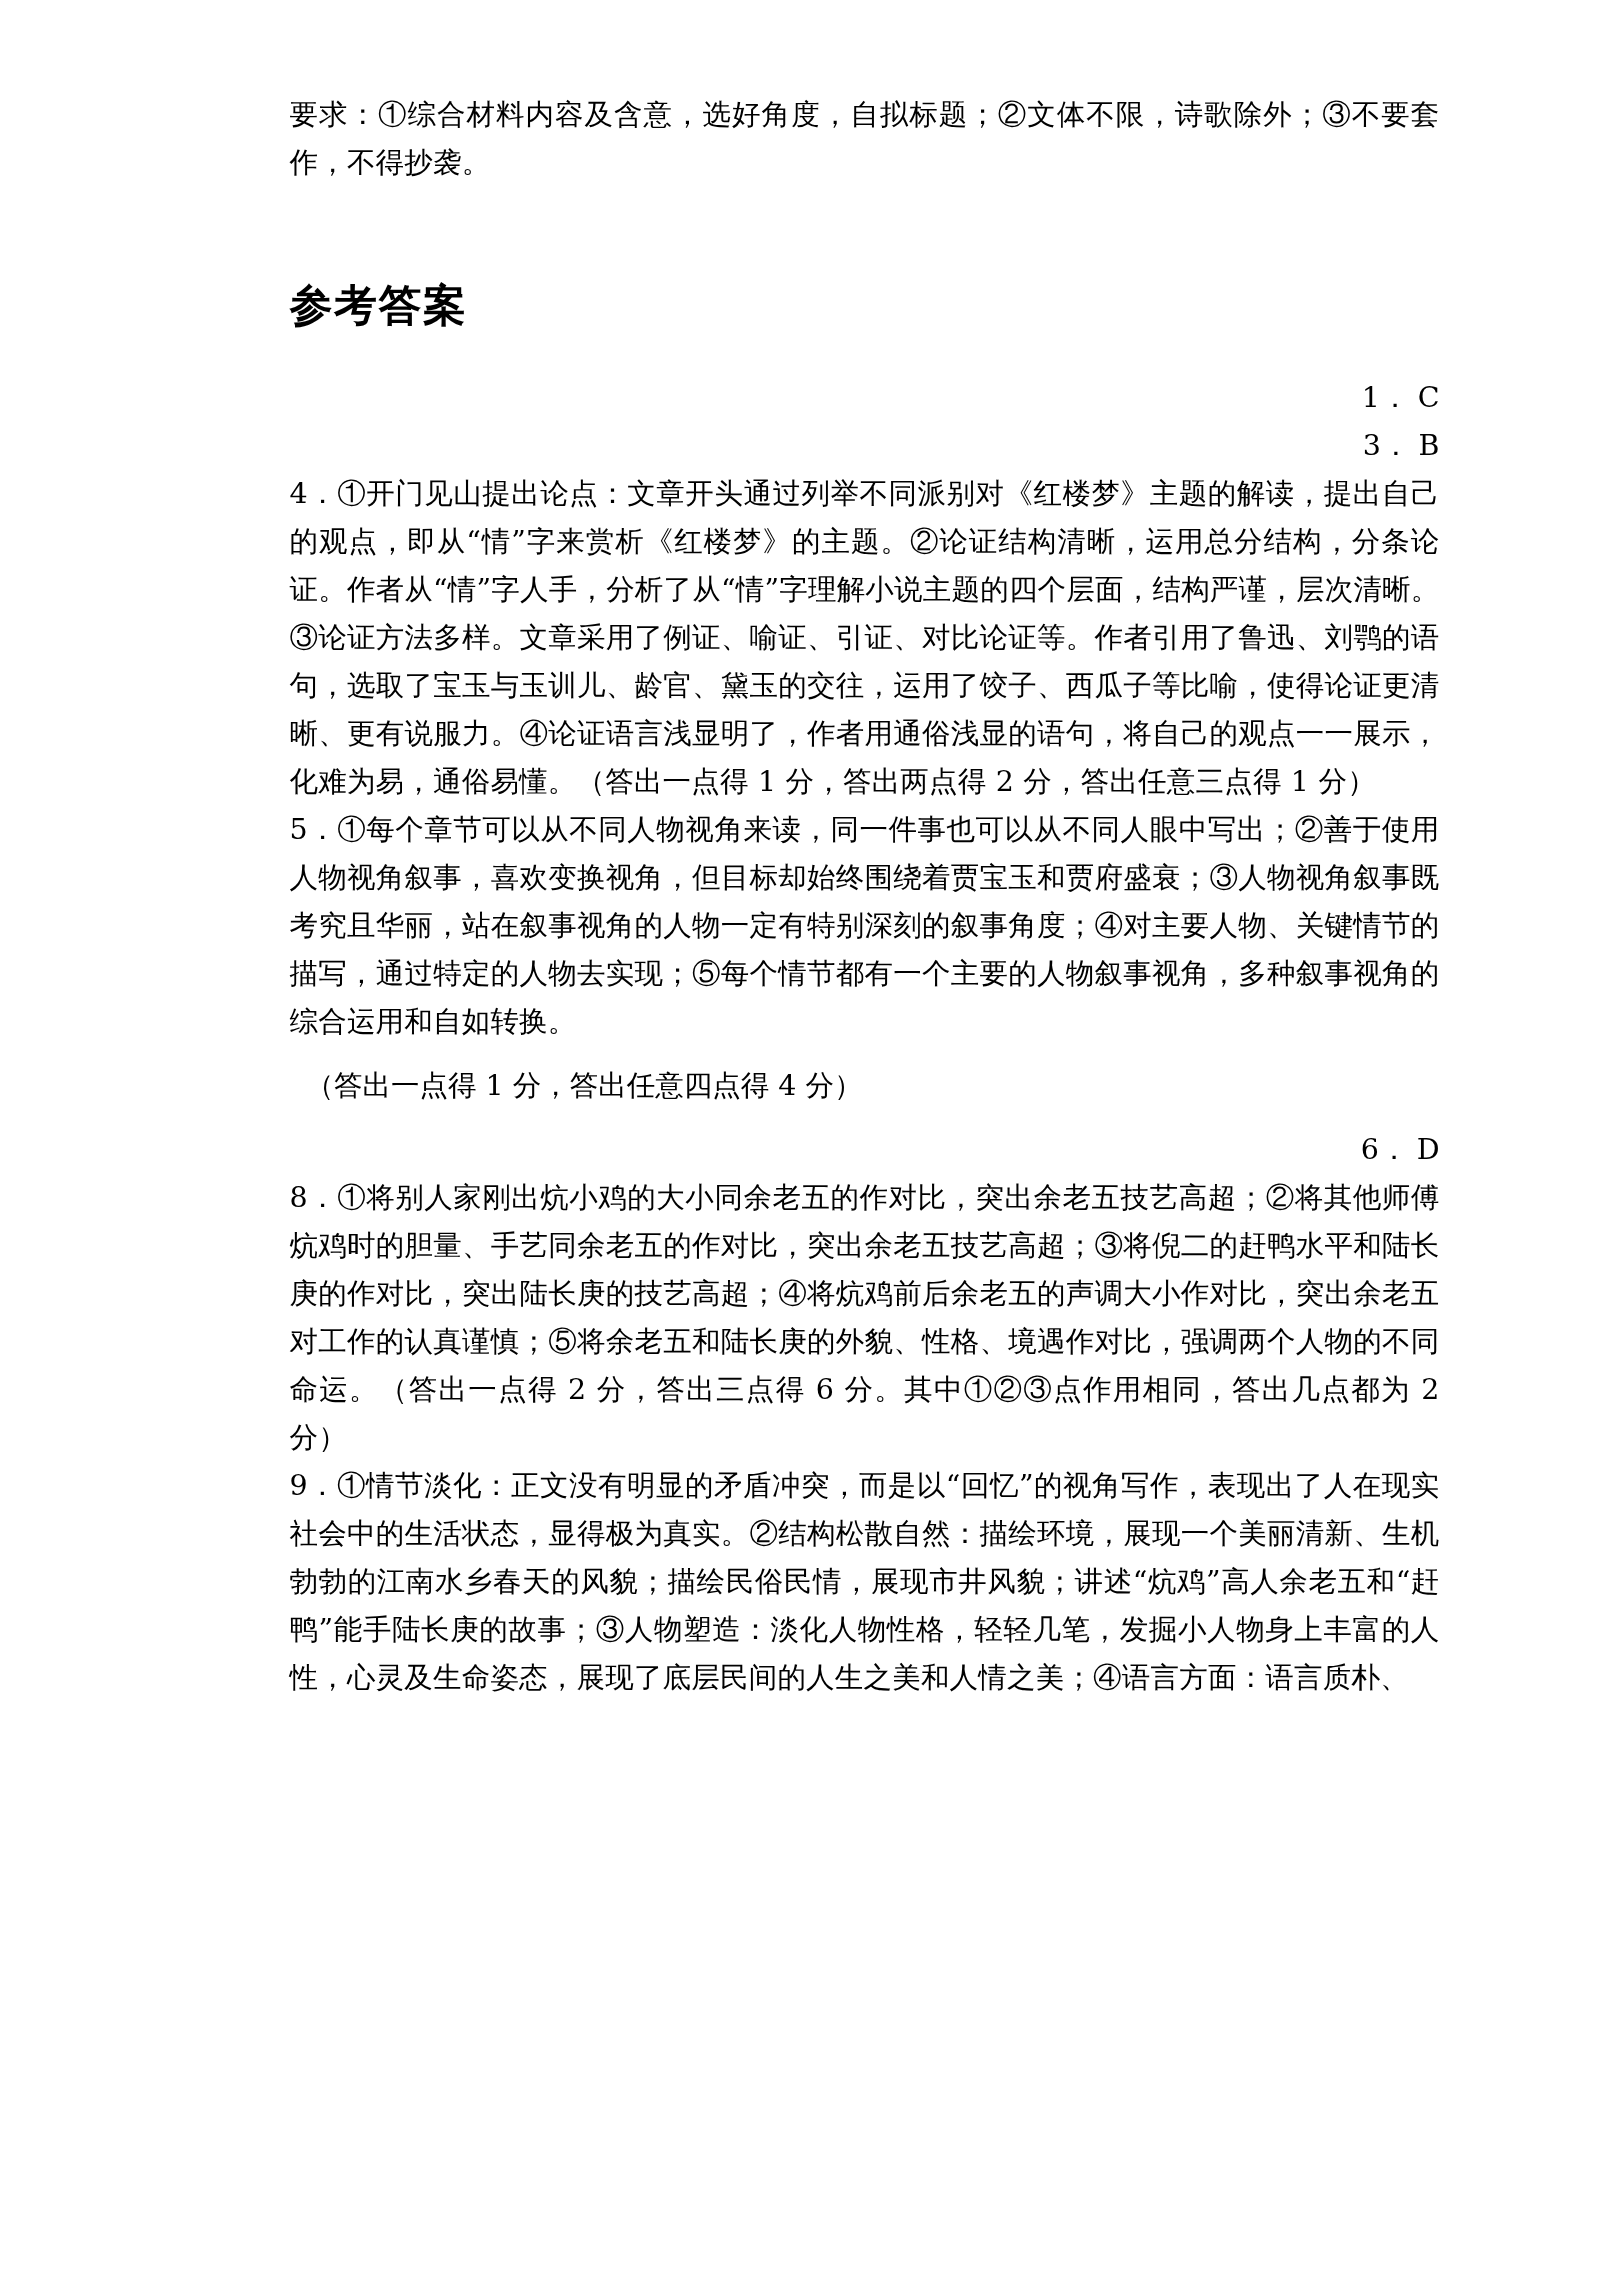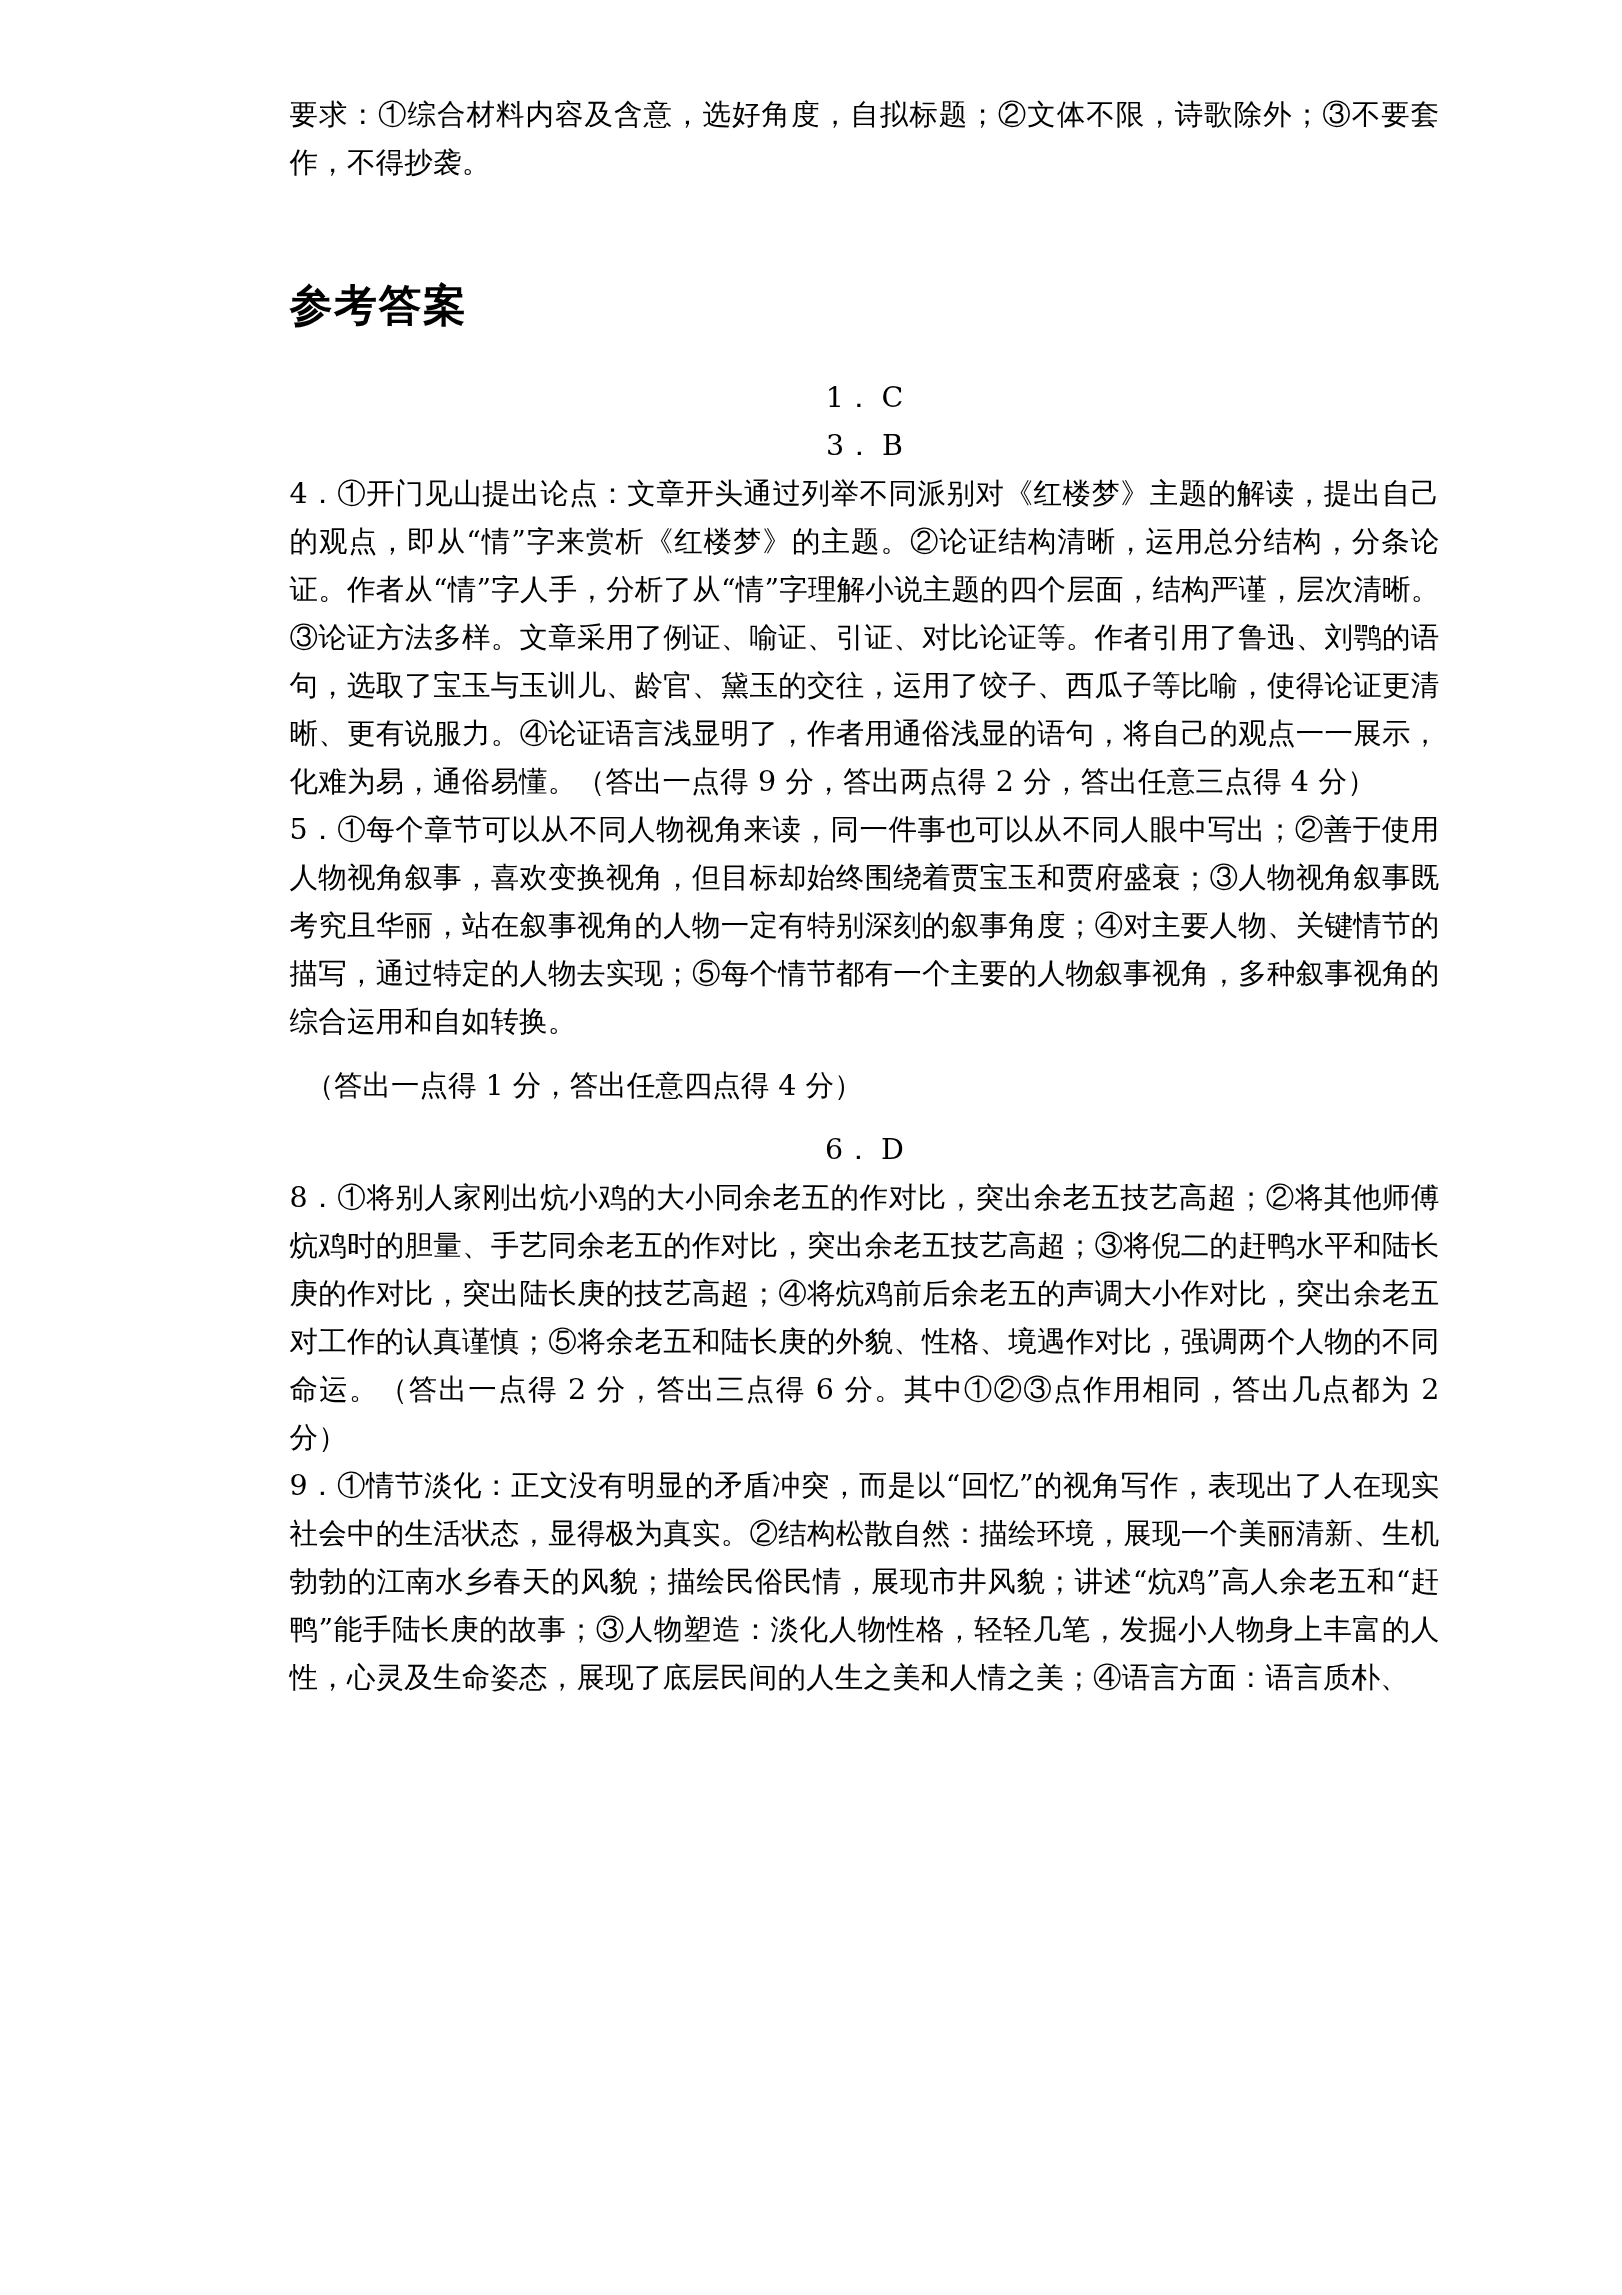--- a/index.html
+++ b/index.html
@@ -58,7 +58,7 @@
     font-size: 28.5px;
     line-height: 48px;
     margin: 0;
-    text-align: center;
+    text-align: right;
   }
   .short-ans .num { letter-spacing: 0.8px; }
   .short-ans .val { margin-left: 7.7px; }

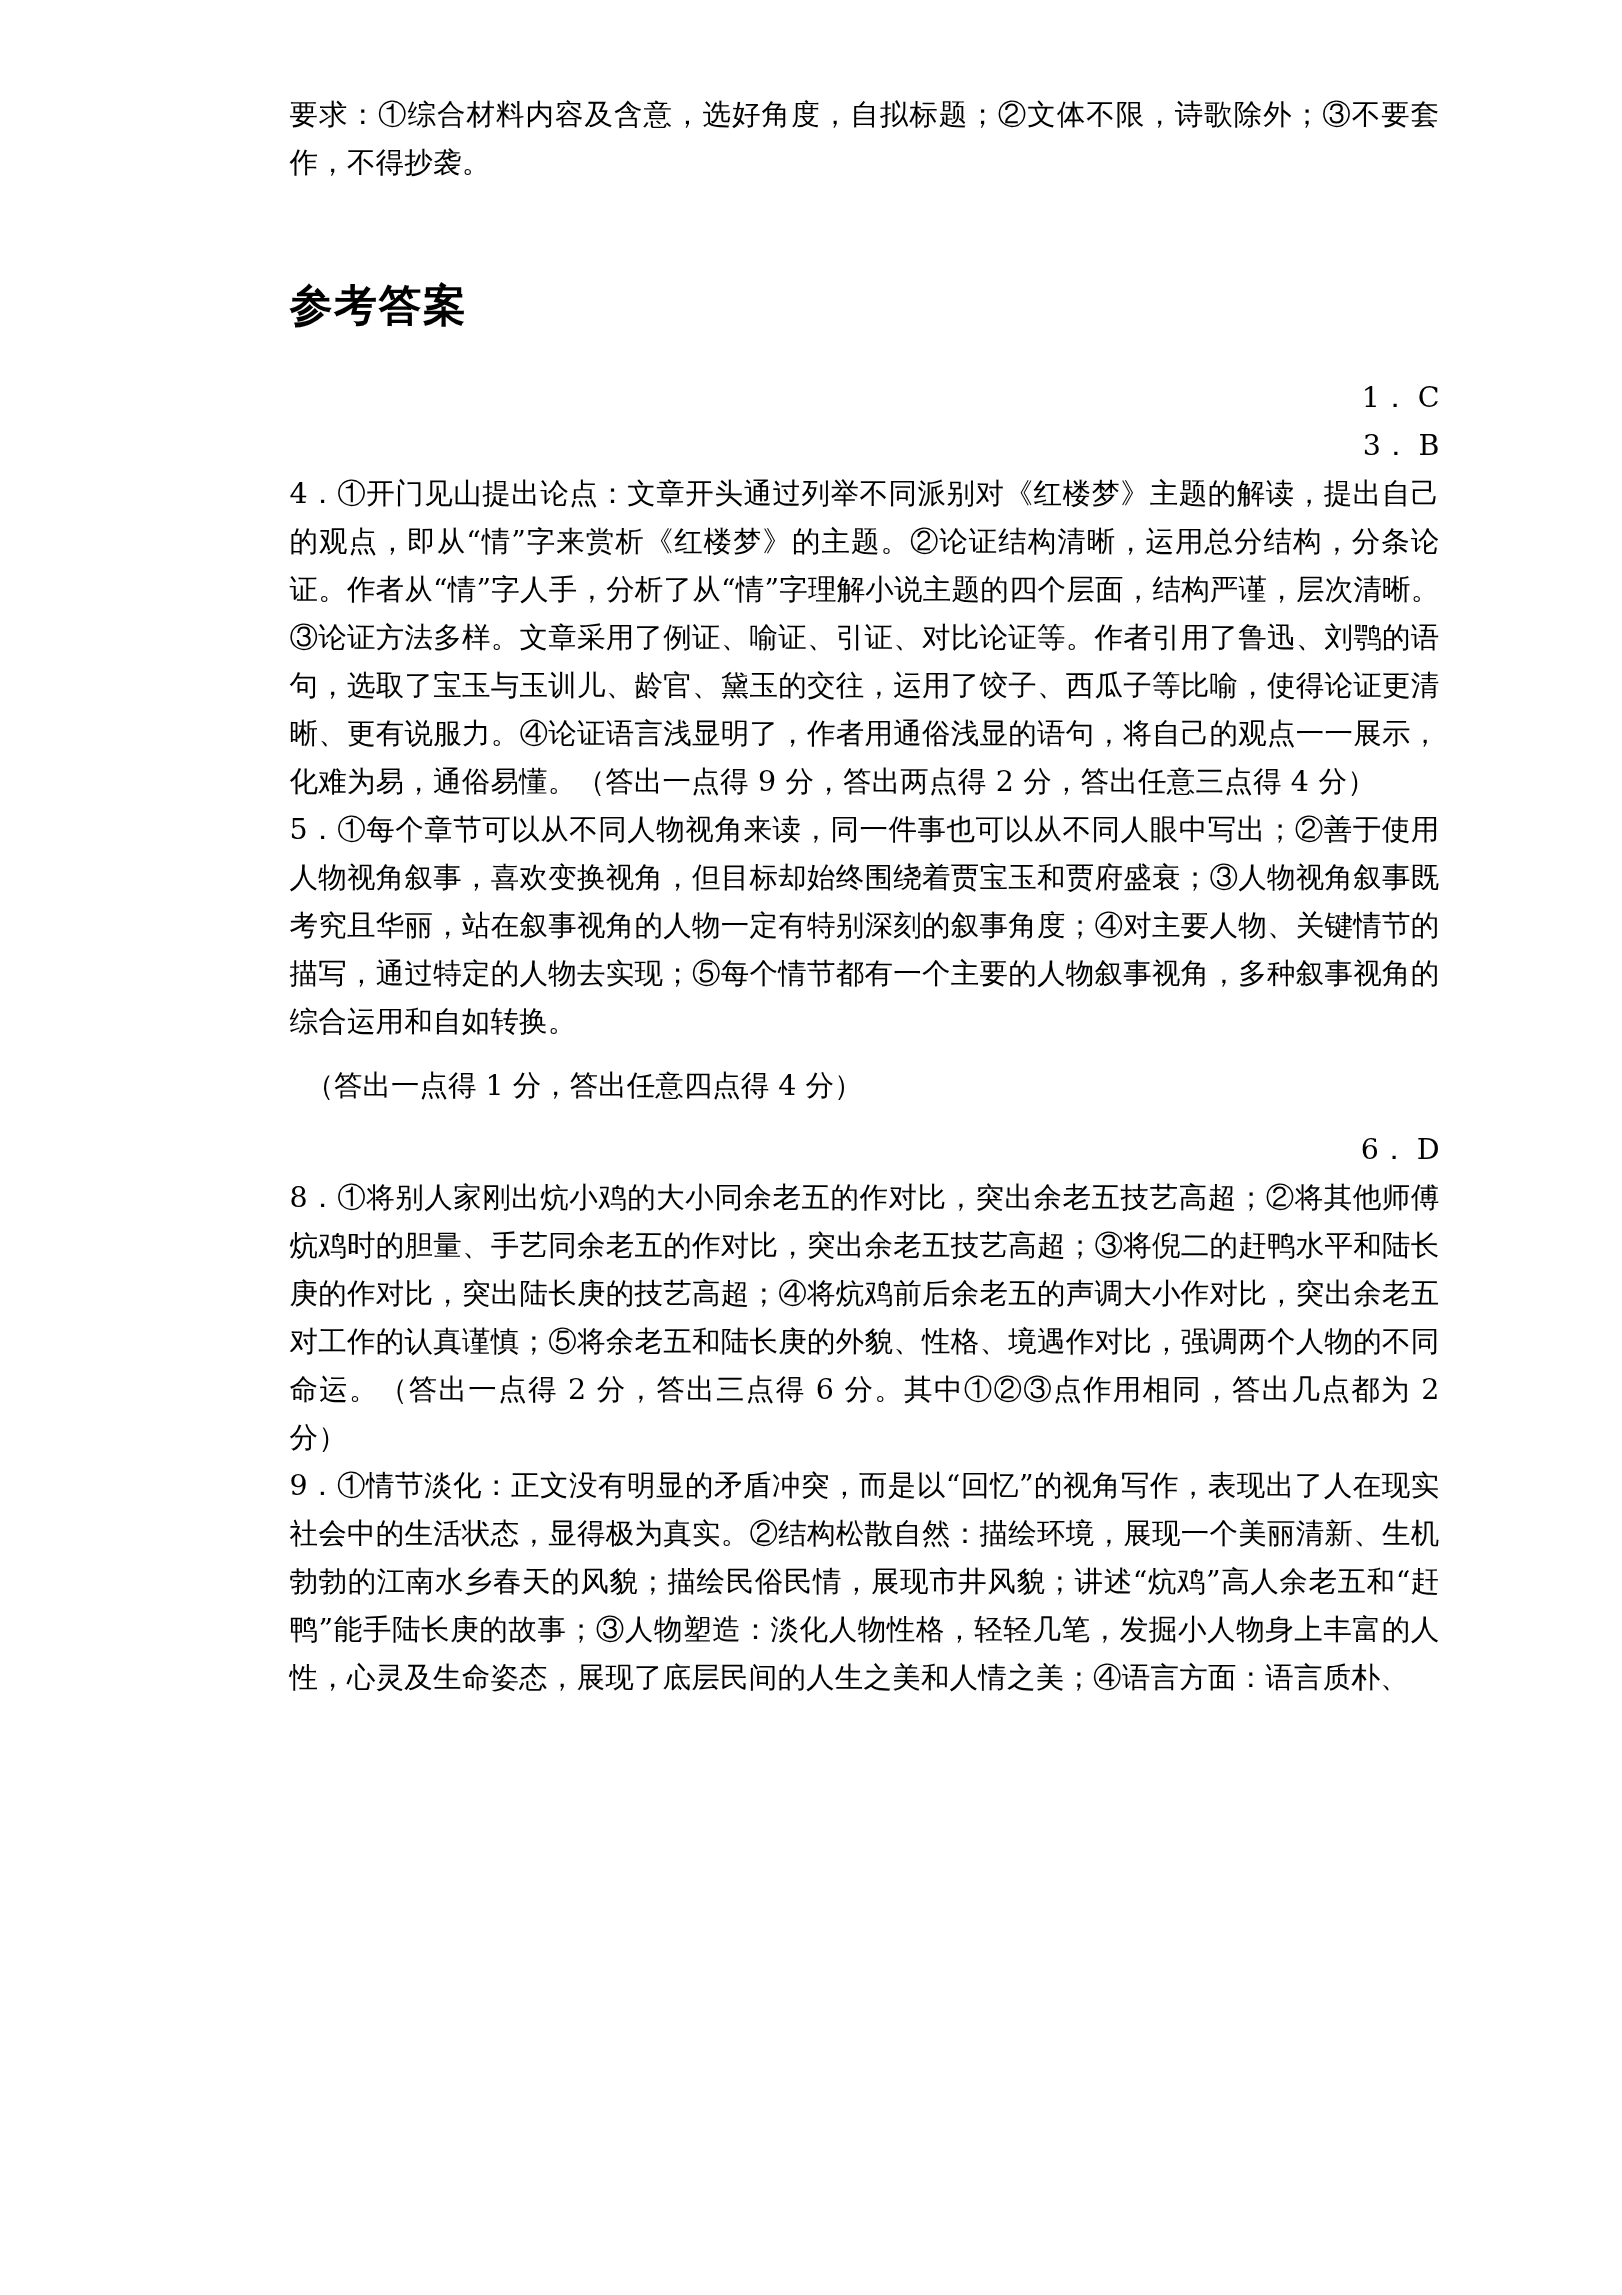--- a/index.html
+++ b/index.html
@@ -89,7 +89,7 @@
     <div id="answers-container">
         <p class="short-ans"><span class="num">1．</span><span class="val">C</span></p>
         <p class="short-ans"><span class="num">3．</span><span class="val">B</span></p>
-        <p class="para"><span>4．</span><span>①开门见山提出论点：文章开头通过列举不同派别对《红楼梦》主题的解读，提出自己的观点，即从“情”字来赏析《红楼梦》的主题。②论证结构清晰，运用总分结构，分条论证。作者从“情”字人手，分析了从“情”字理解小说主题的四个层面，结构严谨，层次清晰。③论证方法多样。文章采用了例证、喻证、引证、对比论证等。作者引用了鲁迅、刘鹗的语句，选取了宝玉与玉训儿、龄官、黛玉的交往，运用了饺子、西瓜子等比喻，使得论证更清晰、更有说服力。④论证语言浅显明了，作者用通俗浅显的语句，将自己的观点一一展示，化难为易，通俗易懂。（答出一点得 9 分，答出两点得 2 分，答出任意三点得 4 分）</span></p>
+        <p class="para"><span>4．</span><span>①开门见山提出论点：文章开头通过列举不同派别对《红楼梦》主题的解读，提出自己的观点，即从“情”字来赏析《红楼梦》的主题。②论证结构清晰，运用总分结构，分条论证。作者从“情”字人手，分析了从“情”字理解小说主题的四个层面，结构严谨，层次清晰。③论证方法多样。文章采用了例证、喻证、引证、对比论证等。作者引用了鲁迅、刘鹗的语句，选取了宝玉与玉训儿、龄官、黛玉的交往，运用了饺子、西瓜子等比喻，使得论证更清晰、更有说服力。④论证语言浅显明了，作者用通俗浅显的语句，将自己的观点一一展示，化难为易，通俗易懂。（答出一点得 1 分，答出两点得 2 分，答出任意三点得 1 分）</span></p>
         <p class="para"><span>5．</span><span>①每个章节可以从不同人物视角来读，同一件事也可以从不同人眼中写出；②善于使用人物视角叙事，喜欢变换视角，但目标却始终围绕着贾宝玉和贾府盛衰；③人物视角叙事既考究且华丽，站在叙事视角的人物一定有特别深刻的叙事角度；④对主要人物、关键情节的描写，通过特定的人物去实现；⑤每个情节都有一个主要的人物叙事视角，多种叙事视角的综合运用和自如转换。</span></p>
         <p class="note-line">（答出一点得 1 分，答出任意四点得 4 分）</p>
         <p class="short-ans"><span class="num">6．</span><span class="val">D</span></p>

